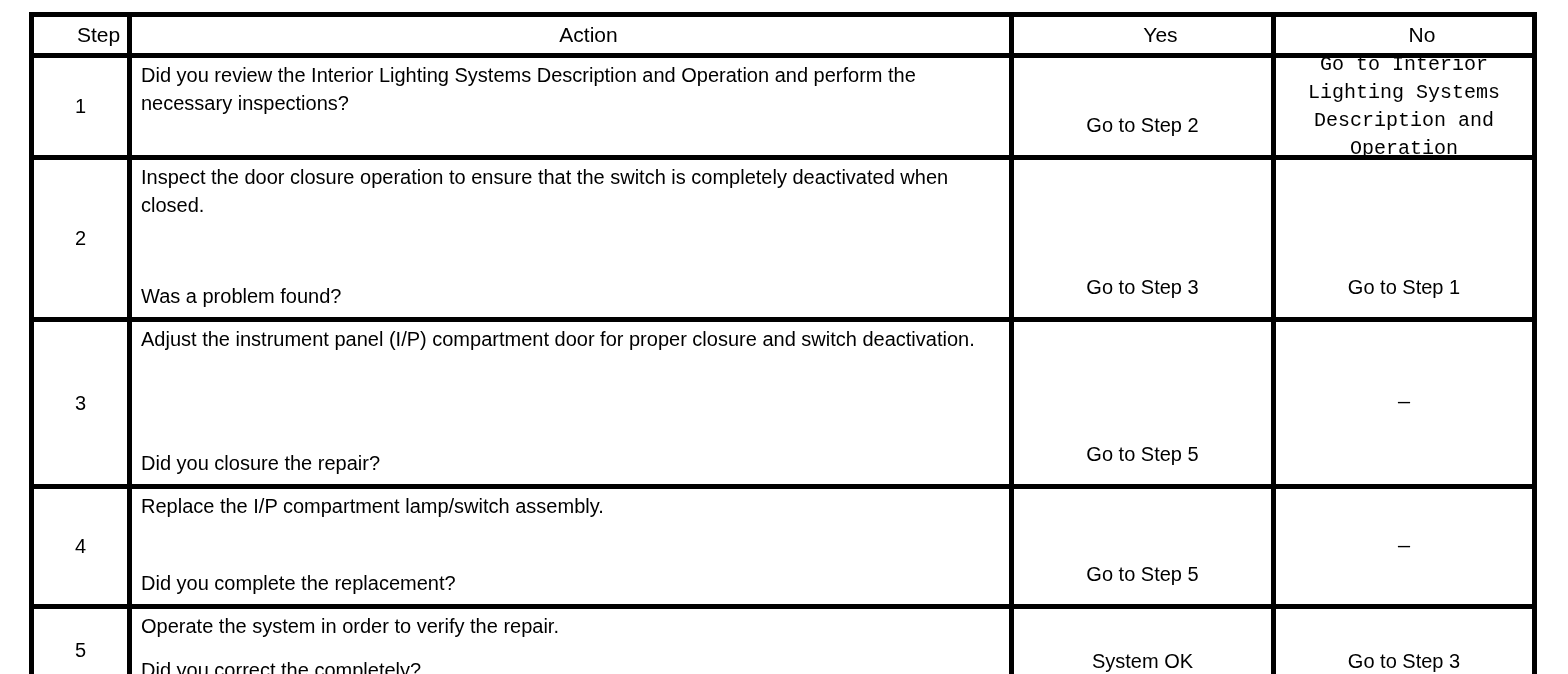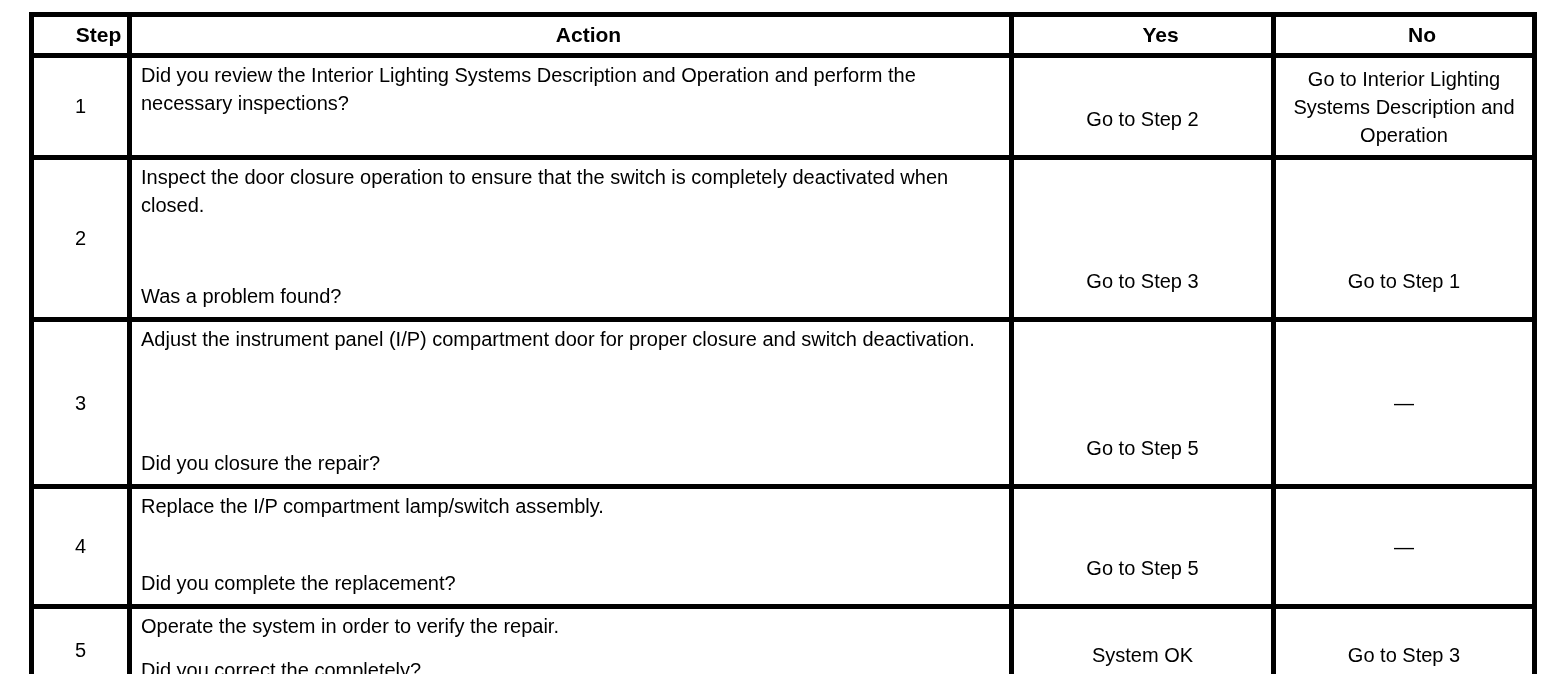--- a/index.html
+++ b/index.html
@@ -42,7 +42,7 @@
     display: flex;
     align-items: center;
     justify-content: center;
-    font-weight: bold;
+    font-weight: normal;
     font-size: 21px;
     margin-left: 36px;
   }

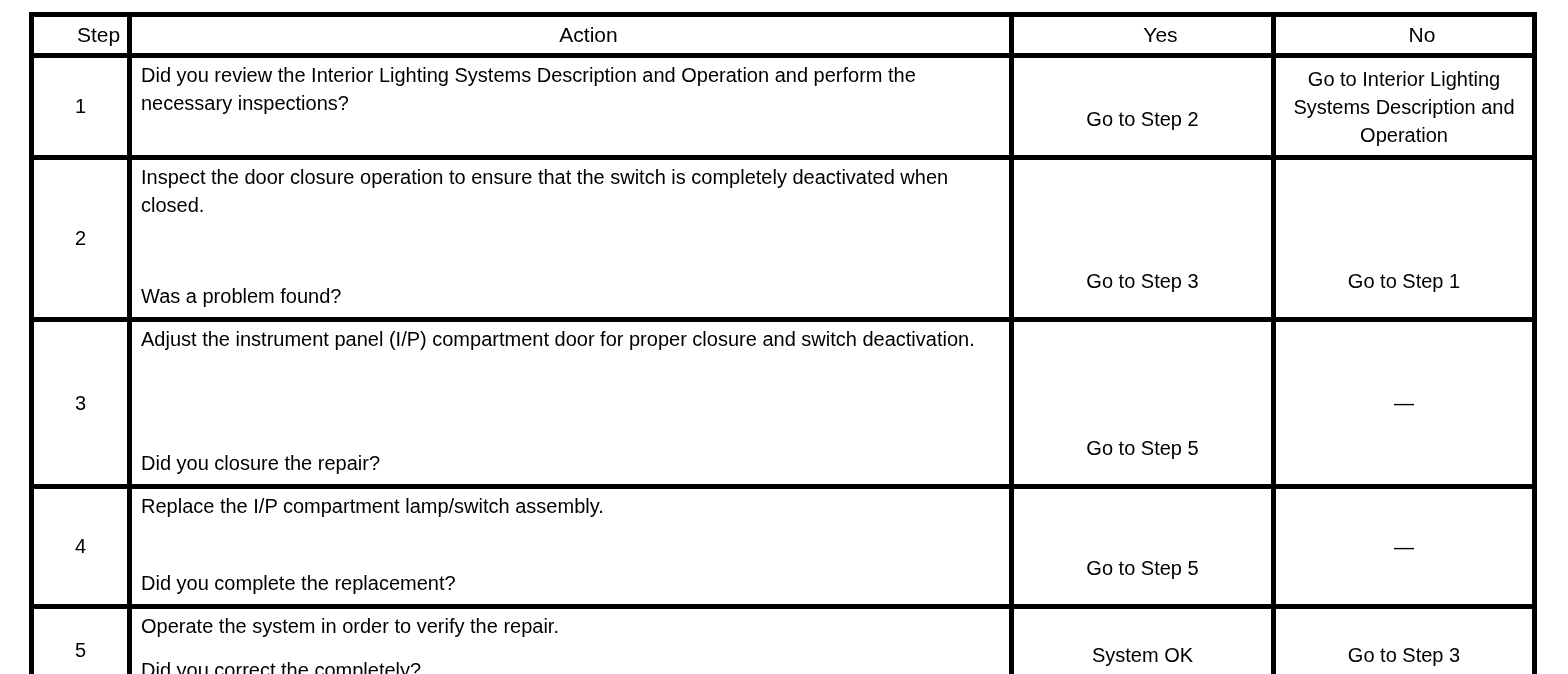--- a/index.html
+++ b/index.html
@@ -80,6 +80,7 @@
   .gowrap.vmid {
     justify-content: center;
     padding-bottom: 0;
+    font-family: Liberation Mono, monospace;
   }
   .nowrap-multi {
     padding-left: 4px;

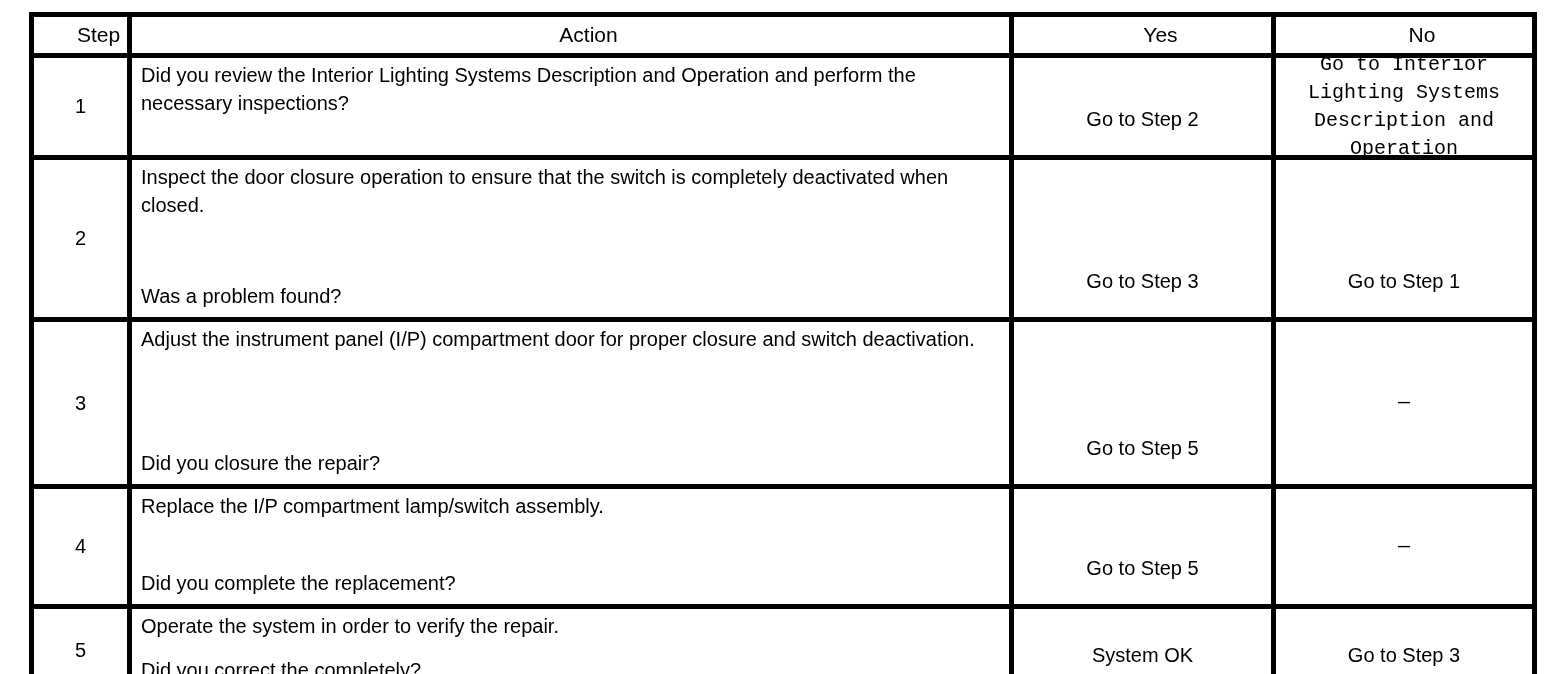--- a/index.html
+++ b/index.html
@@ -72,7 +72,7 @@
     flex-direction: column;
     align-items: center;
     justify-content: flex-end;
-    padding-bottom: 22px;
+    padding-bottom: 16px;
     box-sizing: border-box;
     text-align: center;
     line-height: 28px;

